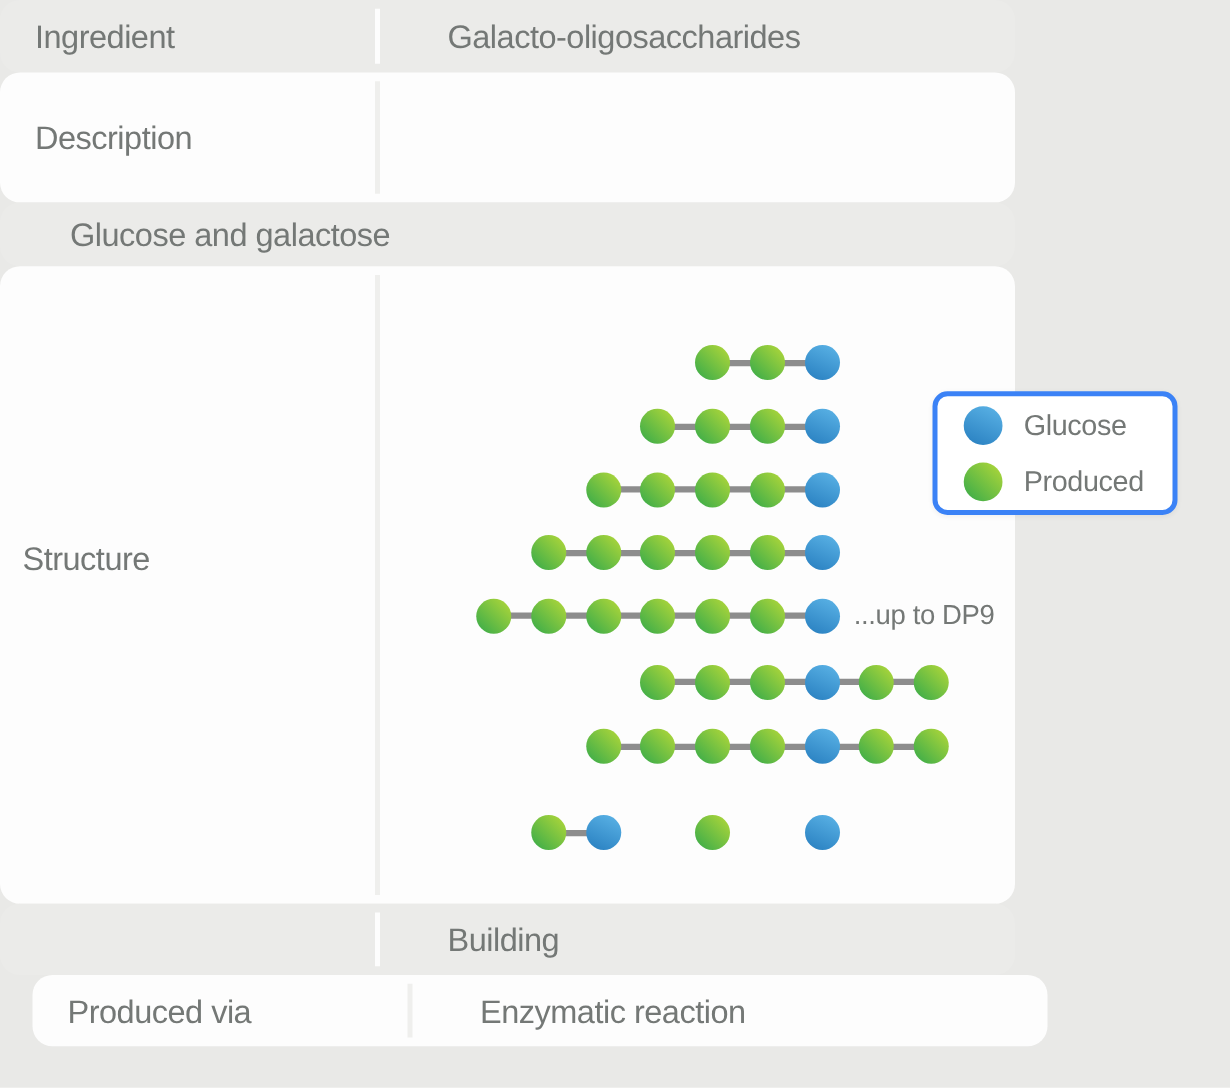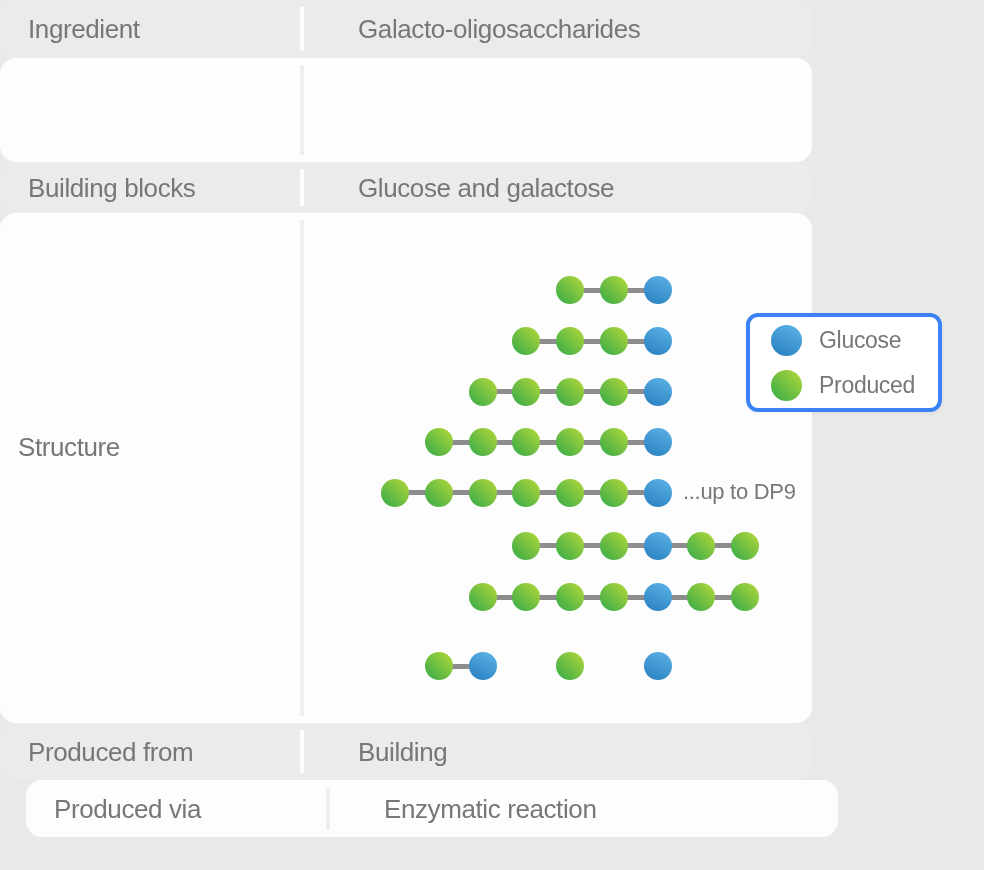--- a/index.html
+++ b/index.html
@@ -76,6 +76,7 @@
 
     <div class="row white row-description">
       <div class="cell-label">
+        <span class="row-text">Description</span>
         <div class="divider"></div>
       </div>
     </div>

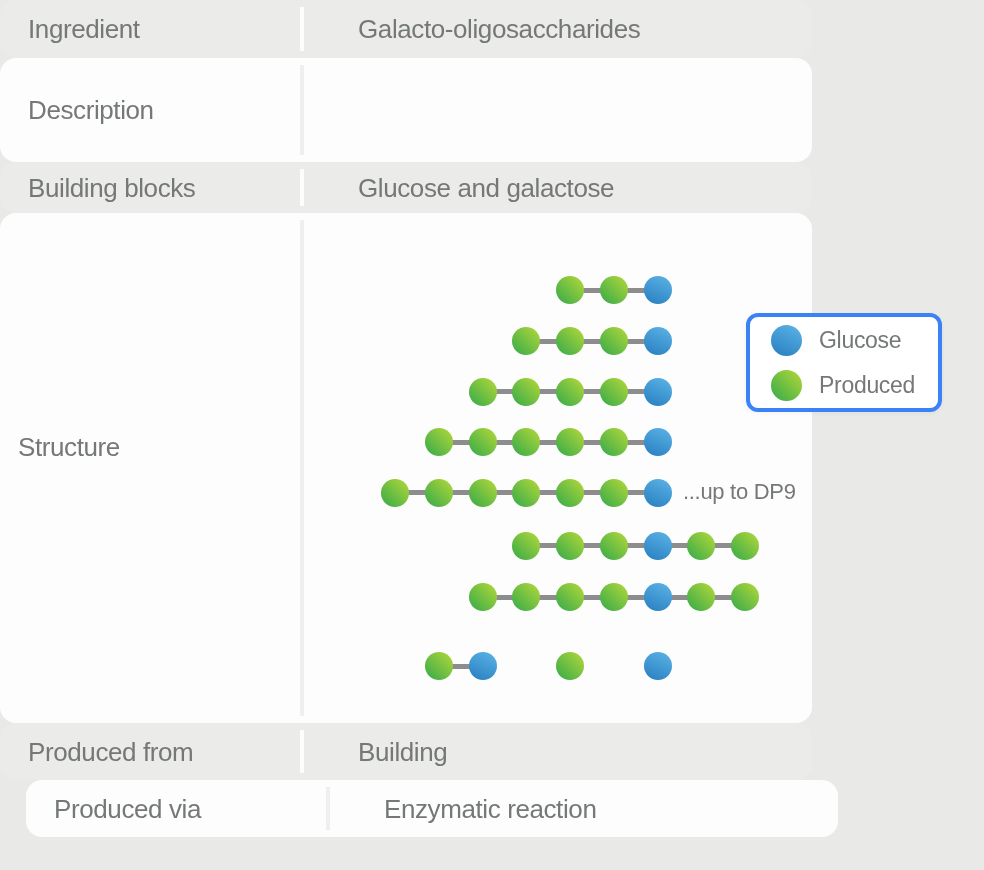--- a/index.html
+++ b/index.html
@@ -82,10 +82,6 @@
     </div>
 
     <div class="row gray row-building">
-      <div class="cell-label">
-        <span class="row-text">Building blocks</span>
-        <div class="divider"></div>
-      </div>
       <div class="cell-value">
         <span class="row-text">Glucose and galactose</span>
       </div>

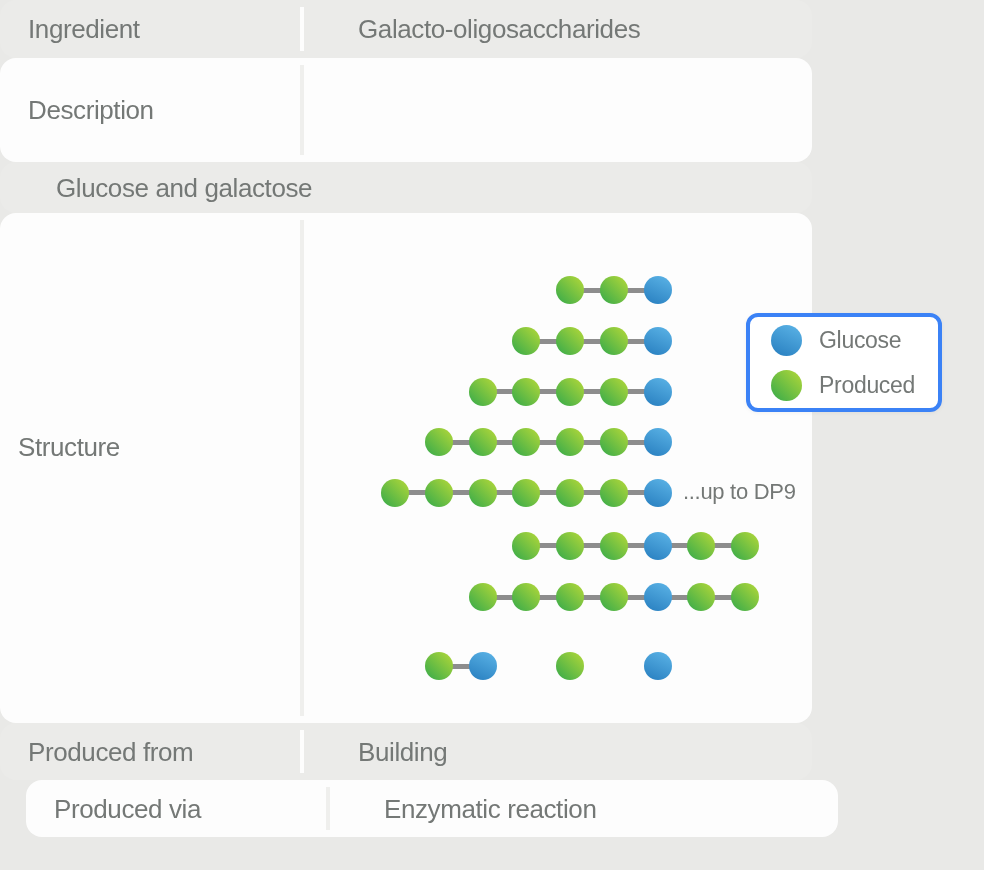--- a/index.html
+++ b/index.html
@@ -97,7 +97,6 @@
 
     <div class="row gray row-produced-from">
       <div class="cell-label">
-        <span class="row-text">Produced from</span>
         <div class="divider"></div>
       </div>
       <div class="cell-value">

